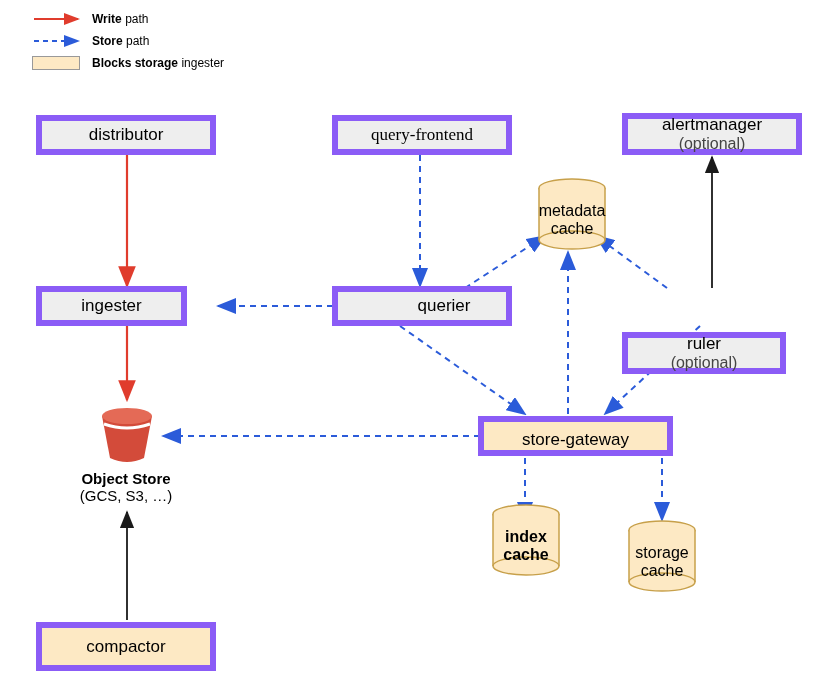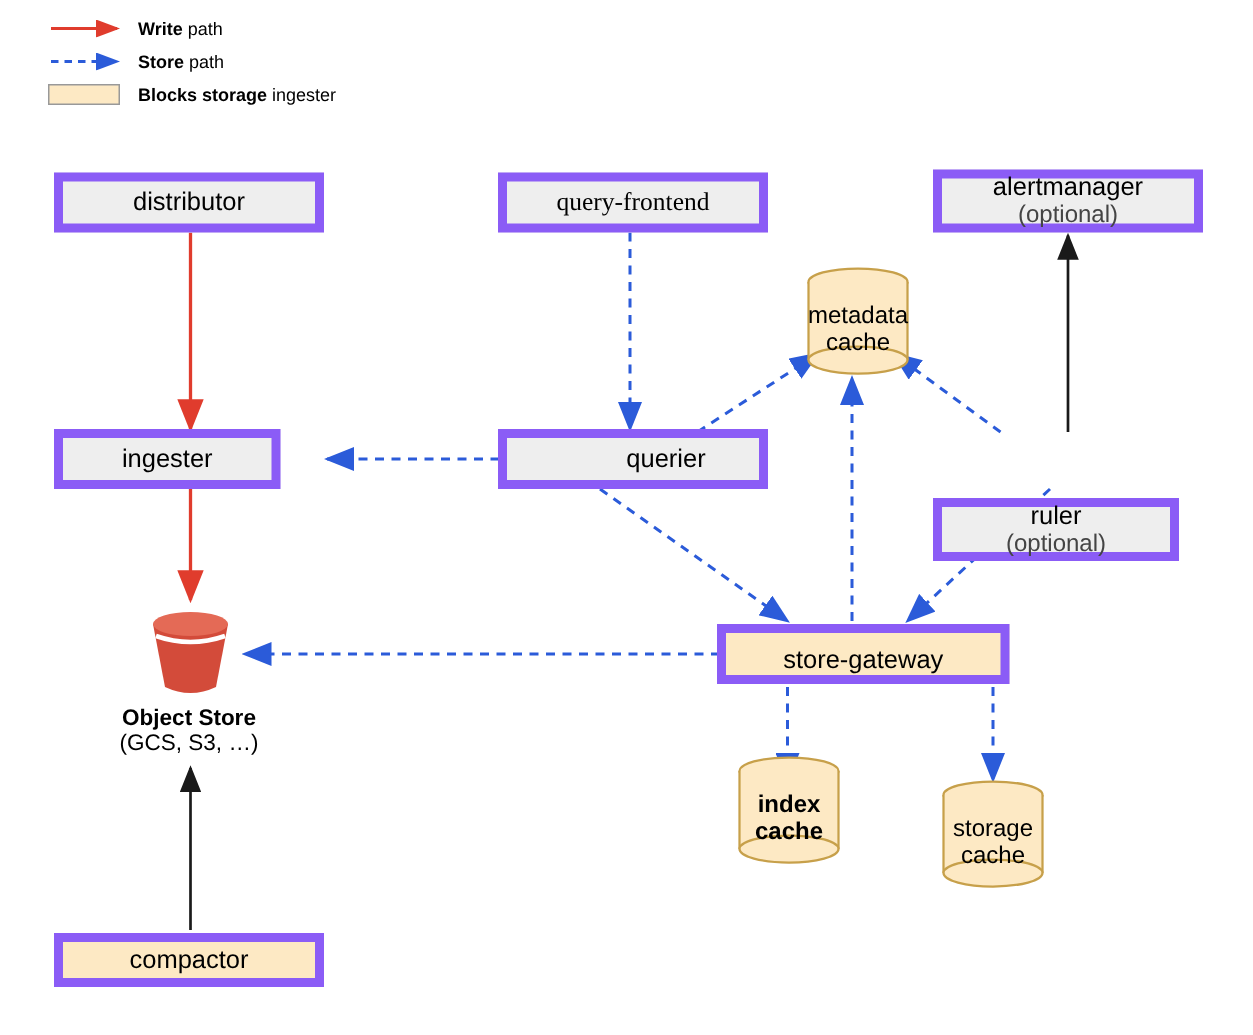--- a/index.html
+++ b/index.html
@@ -112,7 +112,7 @@
 <div class="box box-blocks" style="left:478px; top:416px; width:195px; height:40px;justify-content:flex-end;">
     <span>store-gateway</span>
   </div>
-<div class="box box-blocks" style="left:36px; top:622px; width:180px; height:36px;">
+<div class="box box-blocks" style="left:36px; top:622px; width:180px; height:49px;">
     <span>compactor</span>
   </div>
 

